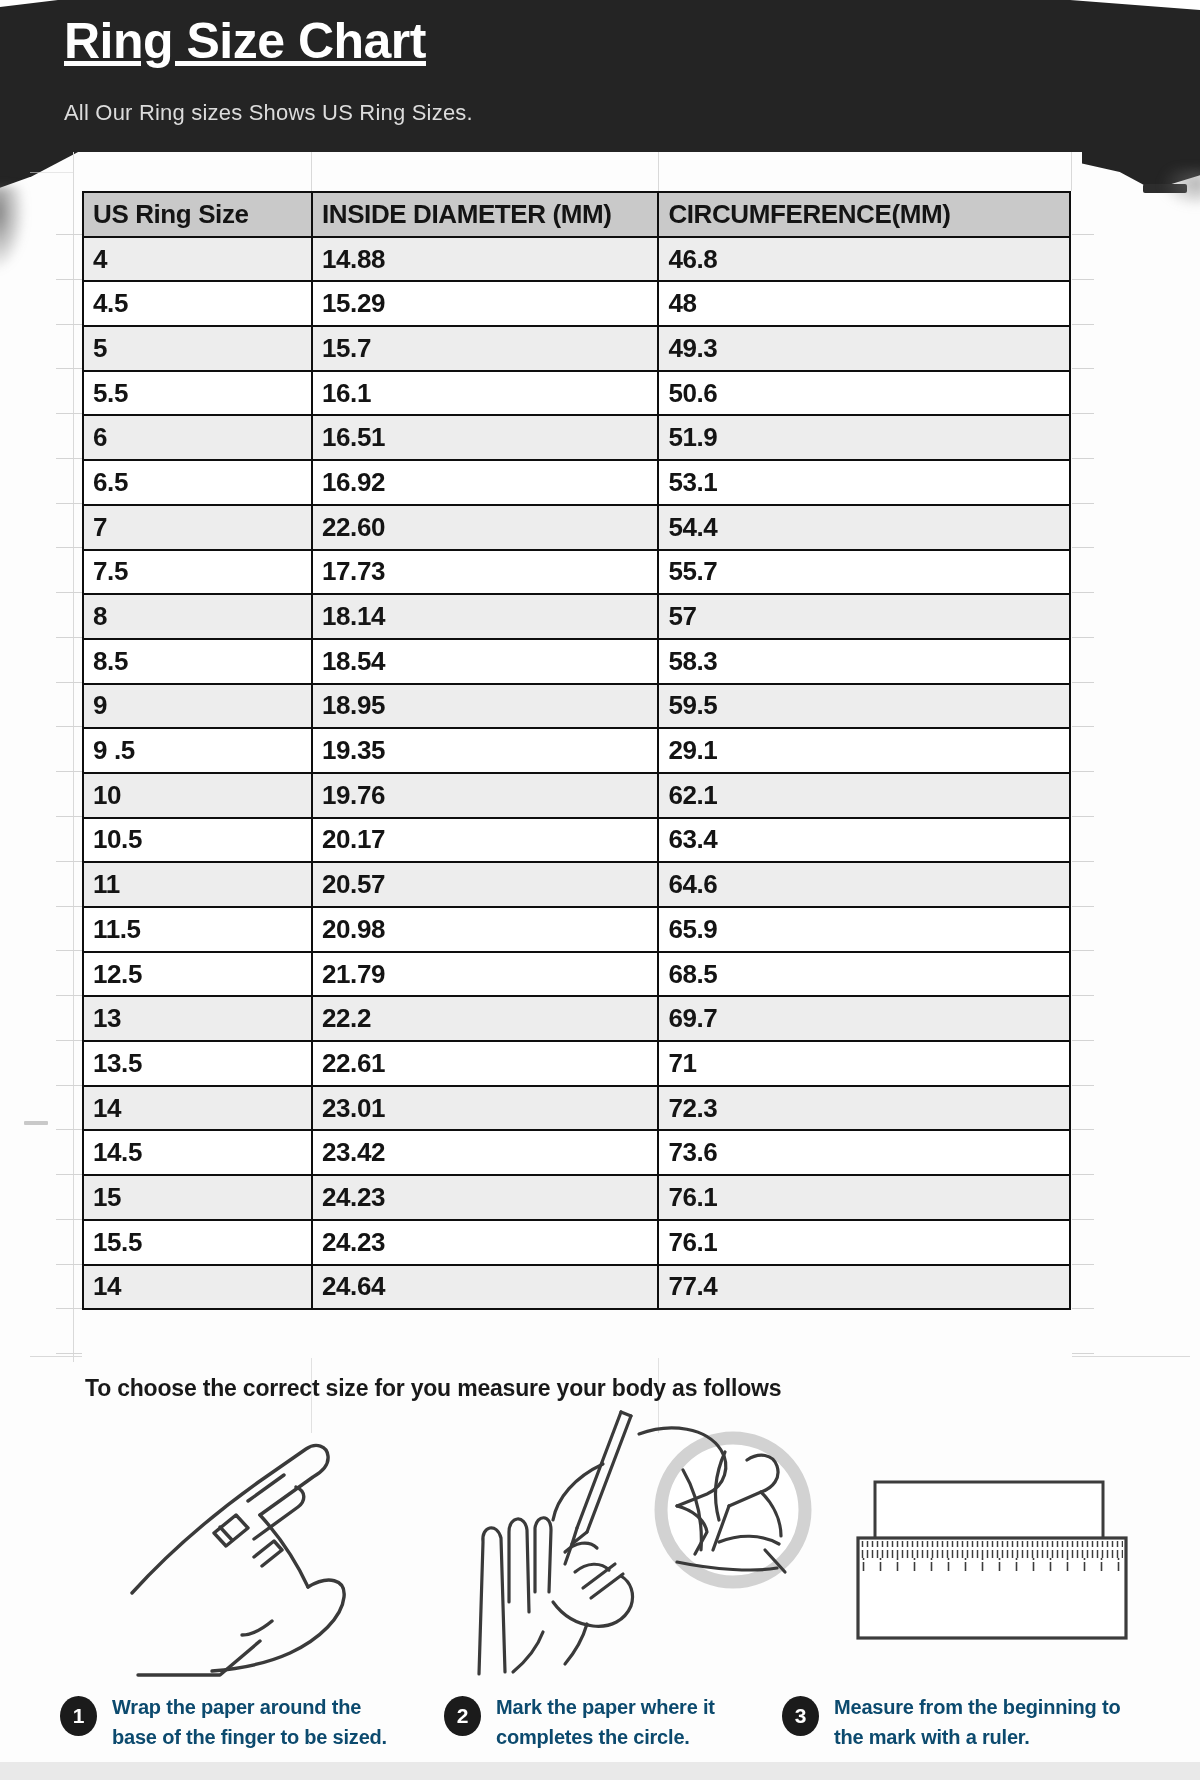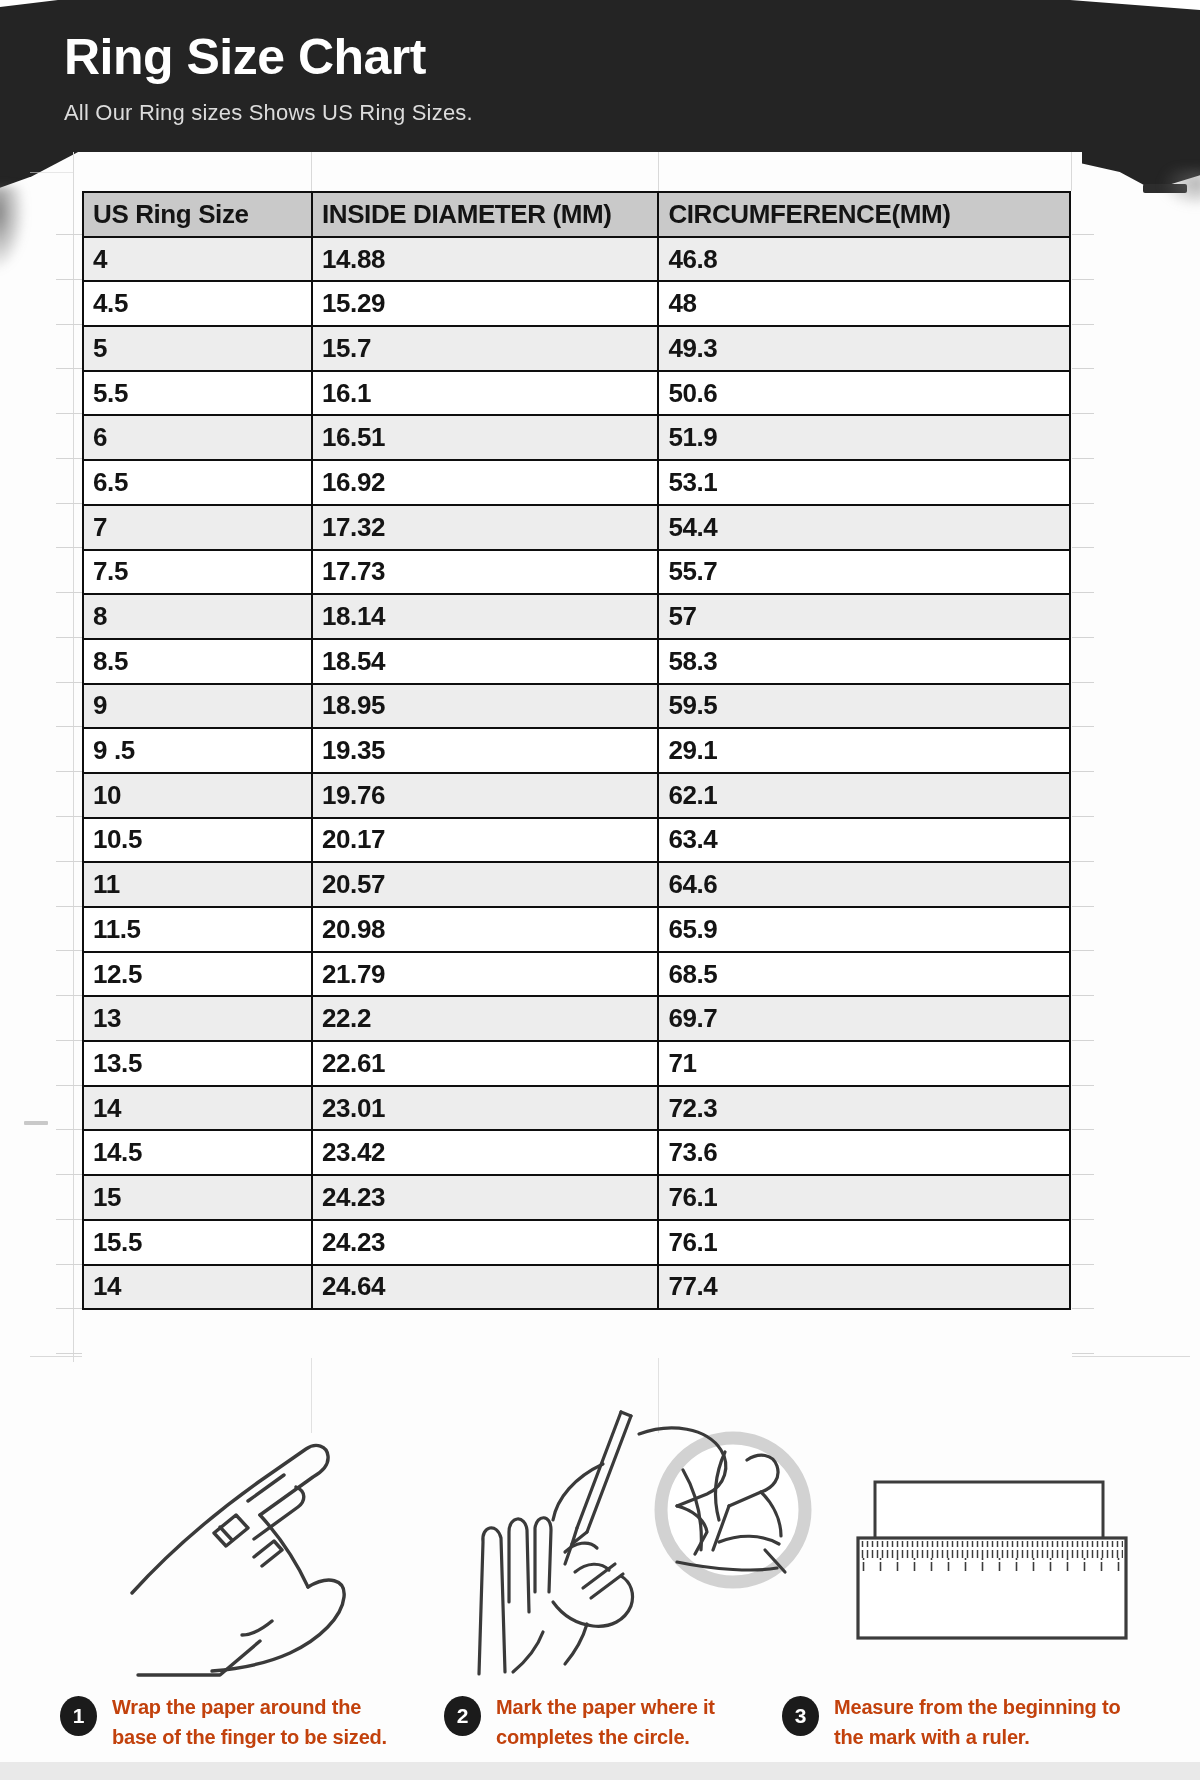--- a/index.html
+++ b/index.html
@@ -16,8 +16,8 @@
     background:#242424;
   }
   .hero-title{
-    position:absolute;left:64px;top:28px;
-    color:#ffffff;font-size:50px;font-weight:700;letter-spacing:-.5px;
+    position:absolute;left:64px;top:12px;
+    color:#ffffff;font-size:50px;font-weight:700;letter-spacing:-.5px;text-decoration:underline;
   }
   .hero-sub{
     position:absolute;left:64px;top:100px;

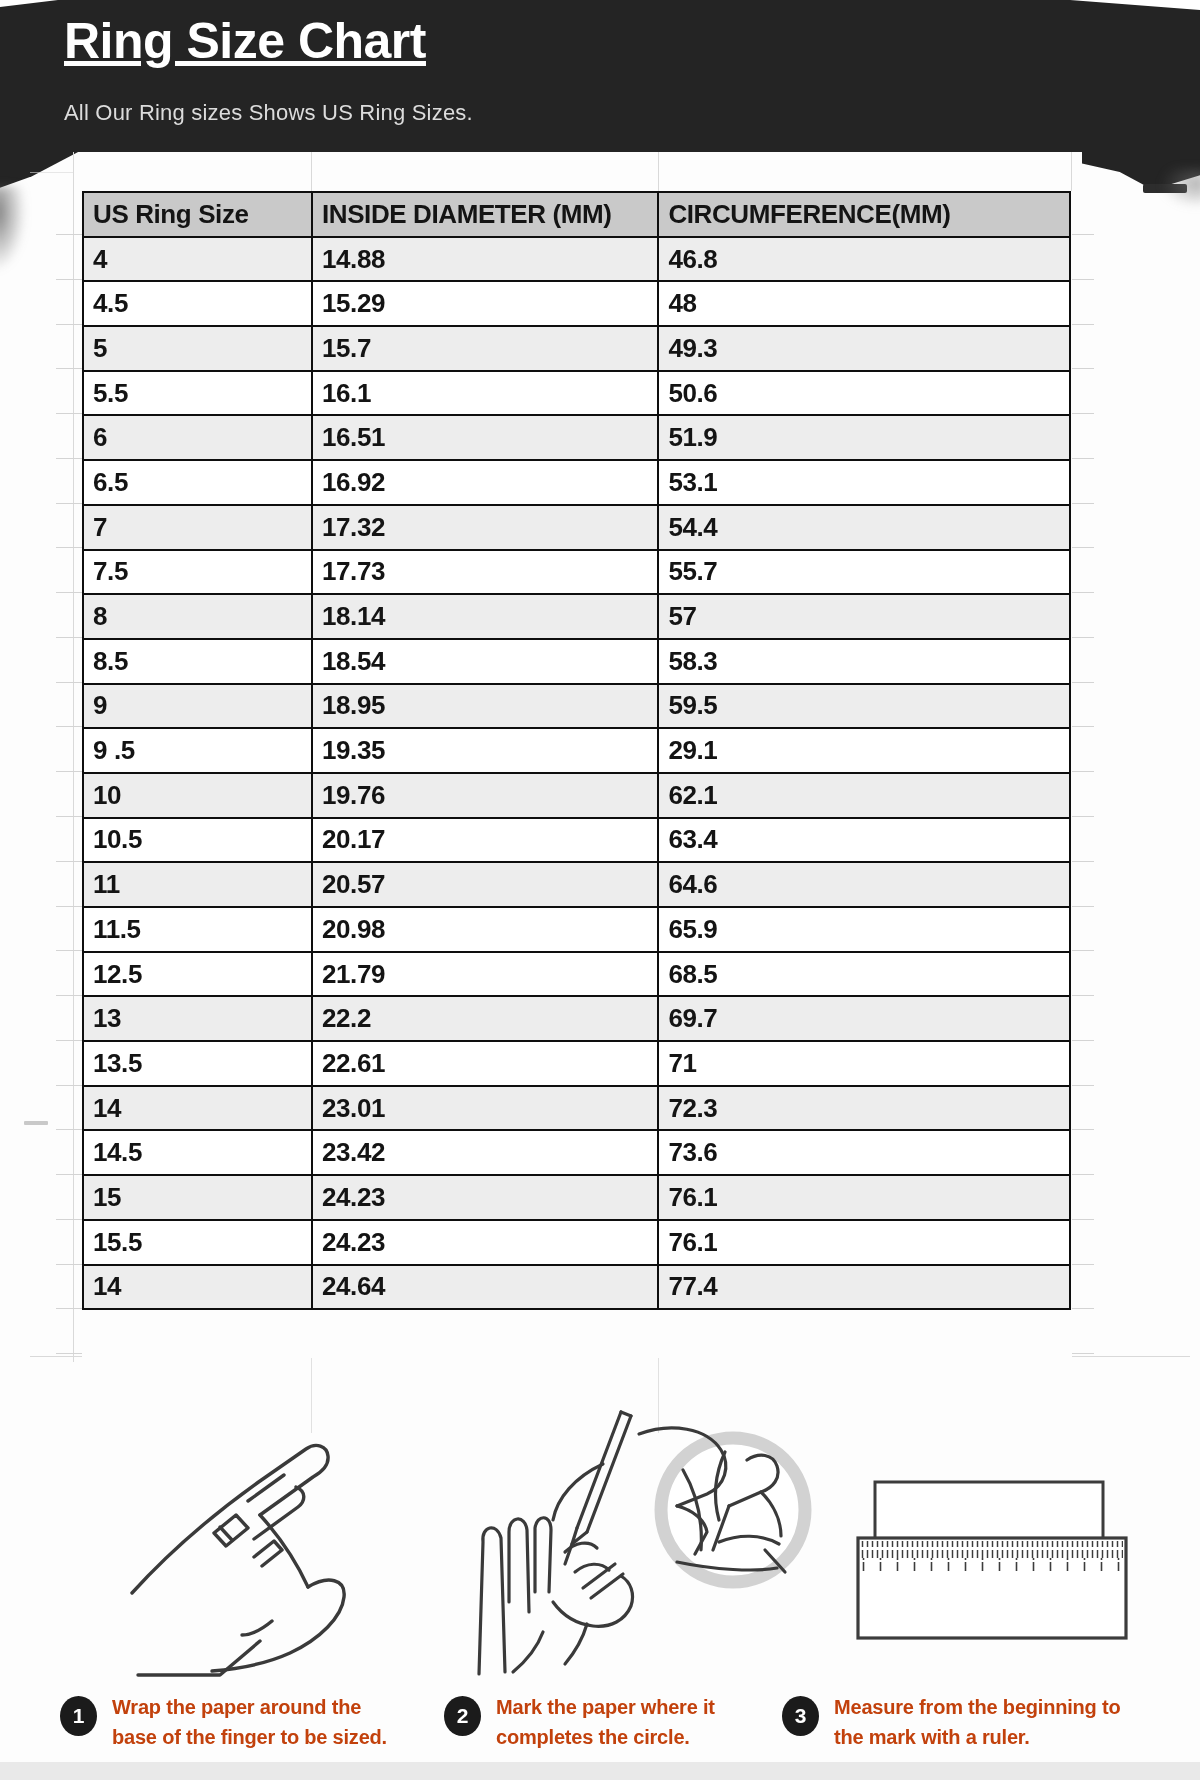--- a/index.html
+++ b/index.html
@@ -185,7 +185,7 @@
         </tr>
         <tr class="alt">
           <td>7</td>
-          <td>17.32</td>
+          <td>22.60</td>
           <td>54.4</td>
         </tr>
         <tr>

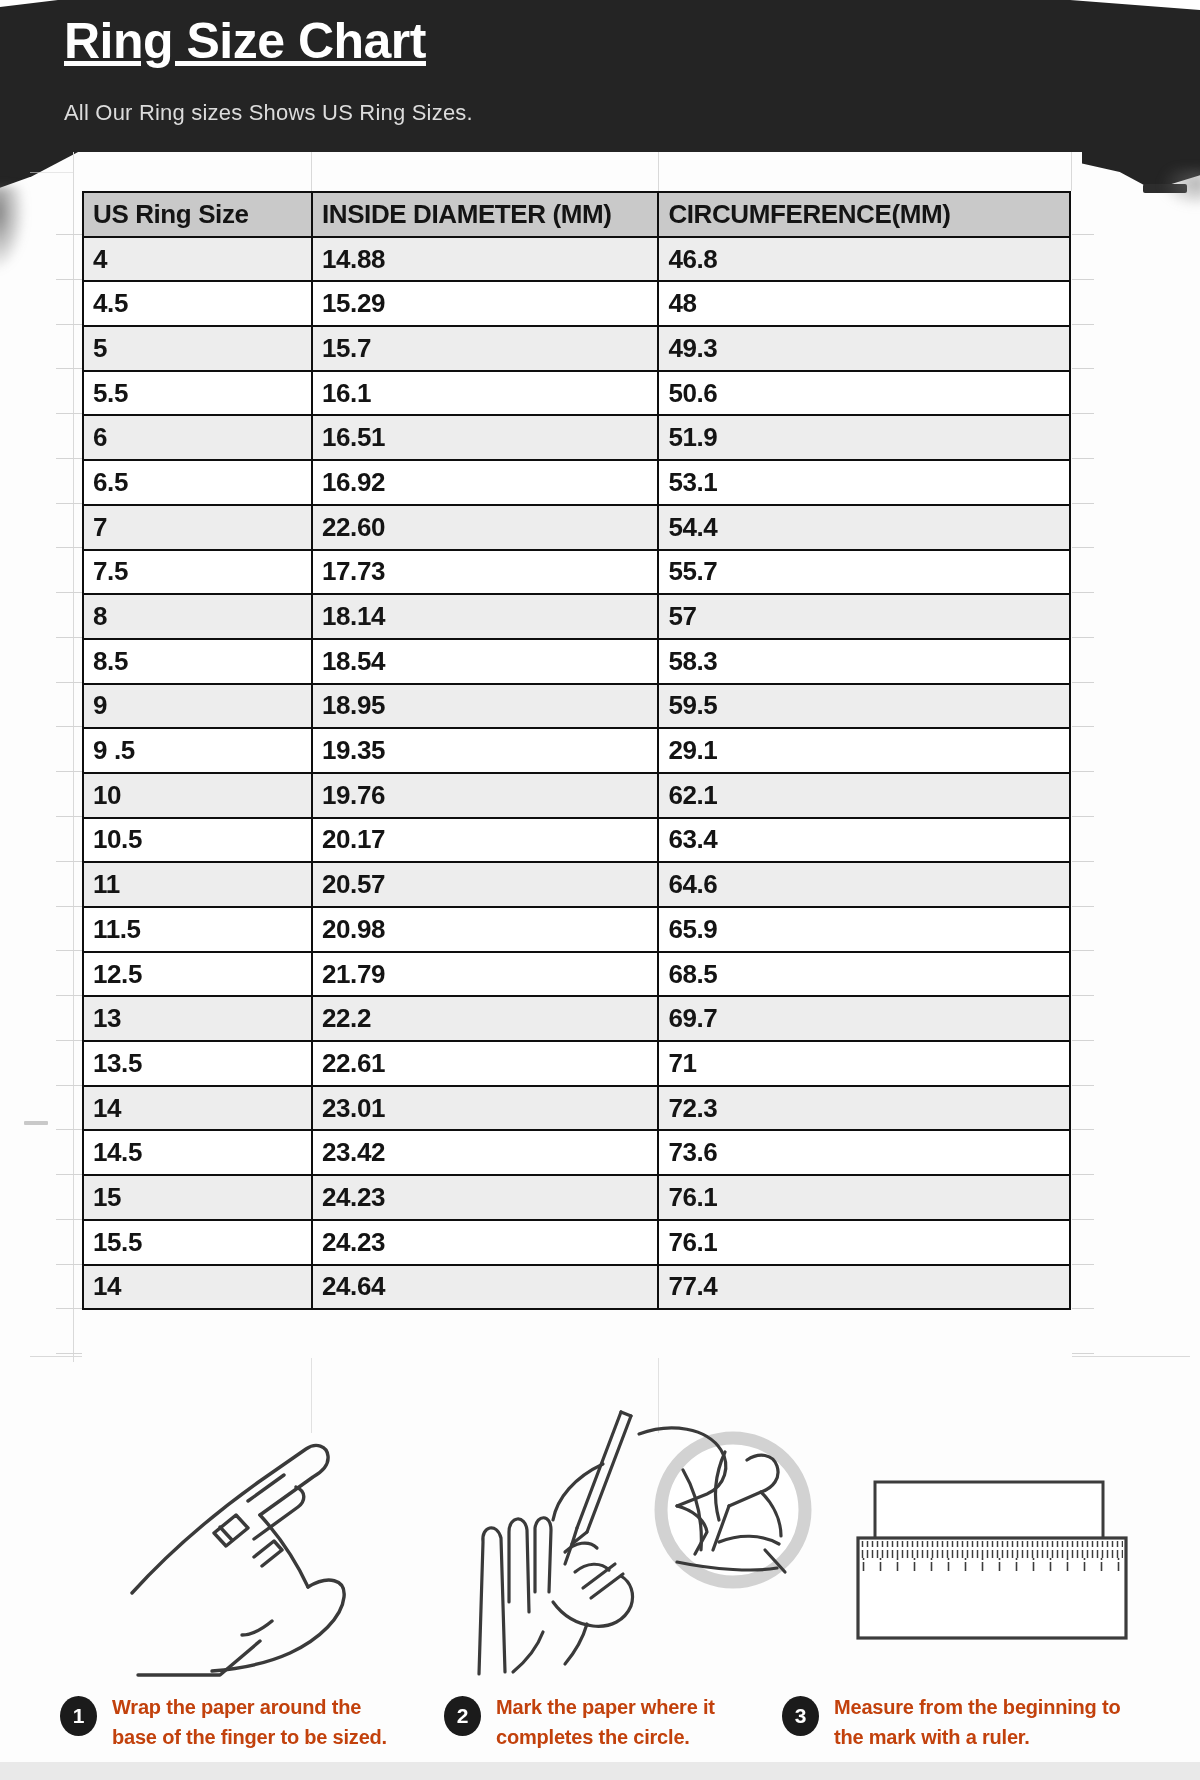--- a/index.html
+++ b/index.html
@@ -276,6 +276,7 @@
       </tbody>
   </table>
 
+  <div class="section-heading">To choose the correct size for you measure your body as follows</div>
 
   <div class="illustration" style="left:120px;top:1425px;">
     <svg width="250" height="260" viewBox="0 0 250 260" fill="none" stroke="#3a3a3a" stroke-width="3.4" stroke-linecap="round" stroke-linejoin="round">

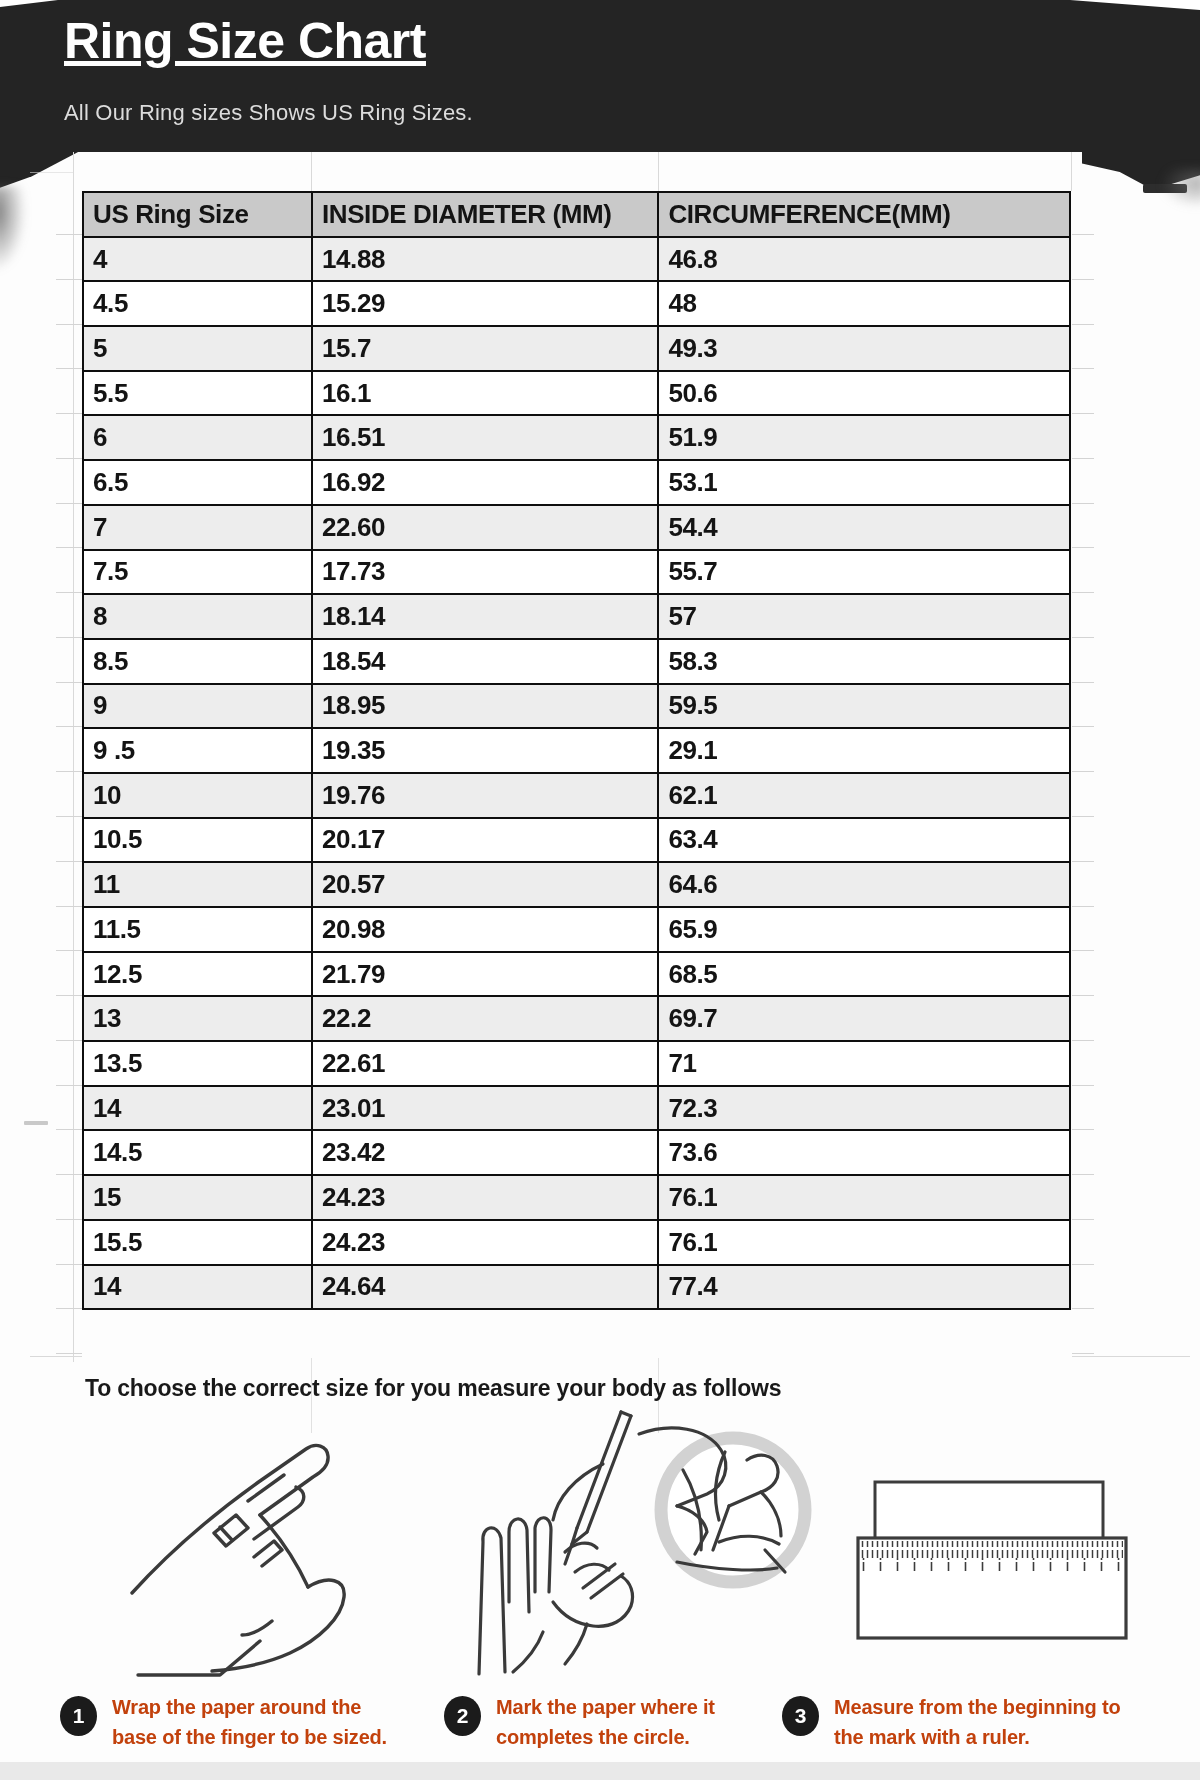--- a/index.html
+++ b/index.html
@@ -98,7 +98,7 @@
   }
   .step-text{
     margin-left:15px;
-    font-size:20px;font-weight:700;color:#c2410c;line-height:1.5;letter-spacing:-.2px;
+    font-size:20px;font-weight:700;color:#0c4a6e;line-height:1.5;letter-spacing:-.2px;
   }
   .step-1 .step-text{width:290px;}
   .step-2 .step-text{width:250px;}

